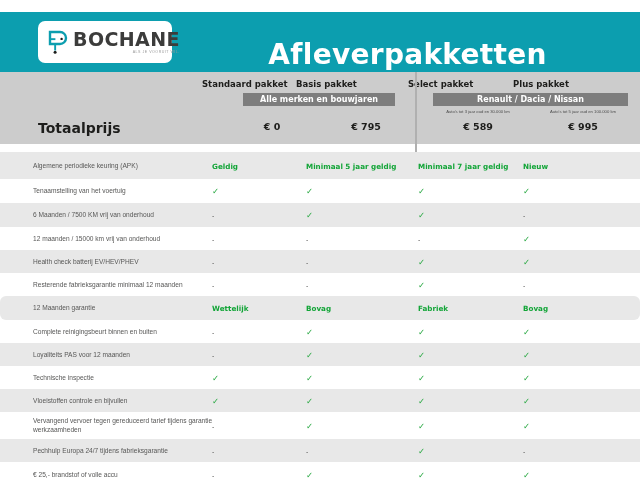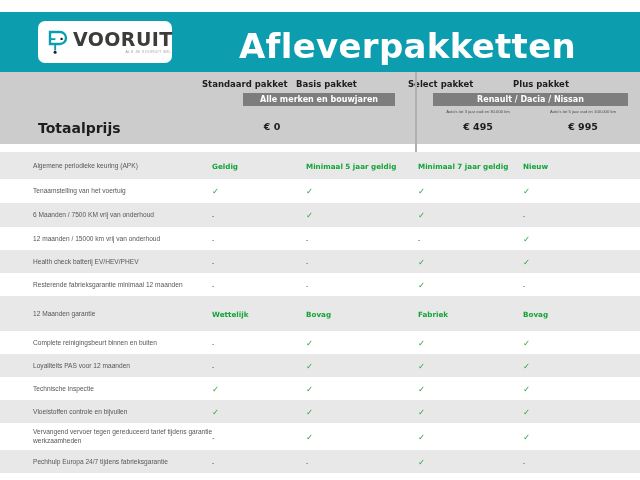--- a/index.html
+++ b/index.html
@@ -242,7 +242,7 @@
         <circle cx="14.6" cy="9.9" r="1.2" fill="#1d1d1b"></circle>
       </svg>
       <div class="logo-text-wrap">
-        <div class="logo-word">VOORUIT</div>
+        <div class="logo-word">BOCHANE</div>
         <div class="logo-tag">ALS JE VOORUIT WIL.</div>
       </div>
     </div>

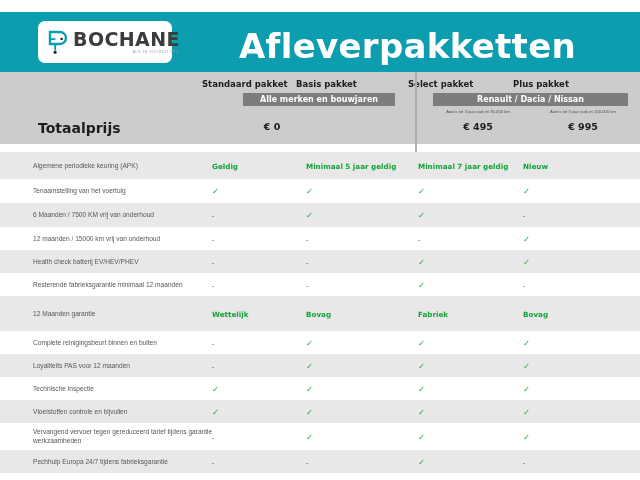--- a/index.html
+++ b/index.html
@@ -81,7 +81,7 @@
     position: absolute;
     left: 175px;
     right: 0;
-    top: 0;
+    top: 8px;
     height: 68px;
     display: flex;
     align-items: center;
@@ -89,7 +89,7 @@
     color: #ffffff;
     font-family: "DejaVu Sans", sans-serif;
     font-weight: bold;
-    font-size: 34px;
+    font-size: 28px;
     letter-spacing: 0.3px;
   }
 

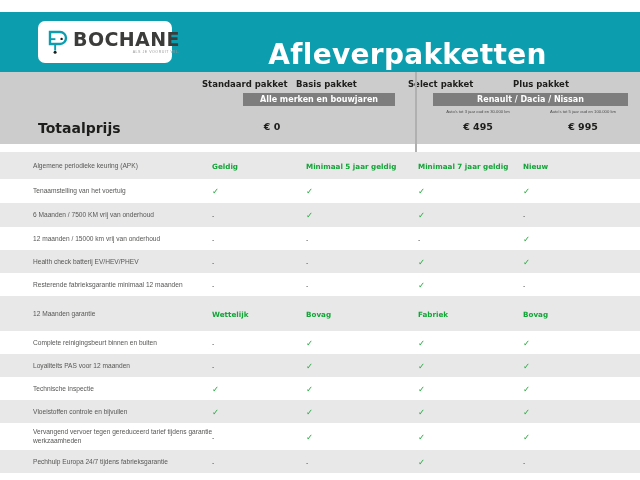--- a/index.html
+++ b/index.html
@@ -258,6 +258,7 @@
         <div class="pkg-name" style="left: 202px; width: 140px;">Standaard pakket</div>
         <div class="price" style="left: 212px; width: 120px;">€ 0</div>
         <div class="pkg-name" style="left: 296px; width: 140px;">Basis pakket</div>
+        <div class="price" style="left: 306px; width: 120px;">€ 795</div>
         <div class="pkg-name" style="left: 408px; width: 140px;">Select pakket</div>
         <div class="sub-note" style="left: 408px; width: 140px;">Auto's tot 3 jaar oud en 30.000 km</div>
         <div class="price" style="left: 418px; width: 120px;">€ 495</div>

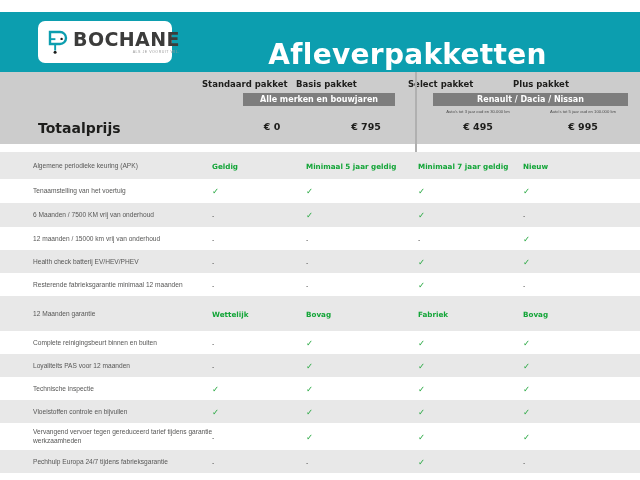--- a/index.html
+++ b/index.html
@@ -261,7 +261,7 @@
         <div class="price" style="left: 306px; width: 120px;">€ 795</div>
         <div class="pkg-name" style="left: 408px; width: 140px;">Select pakket</div>
         <div class="sub-note" style="left: 408px; width: 140px;">Auto's tot 3 jaar oud en 30.000 km</div>
-        <div class="price" style="left: 418px; width: 120px;">€ 495</div>
+        <div class="price" style="left: 418px; width: 120px;">€ 589</div>
         <div class="pkg-name" style="left: 513px; width: 140px;">Plus pakket</div>
         <div class="sub-note" style="left: 513px; width: 140px;">Auto's tot 5 jaar oud en 100.000 km</div>
         <div class="price" style="left: 523px; width: 120px;">€ 995</div>

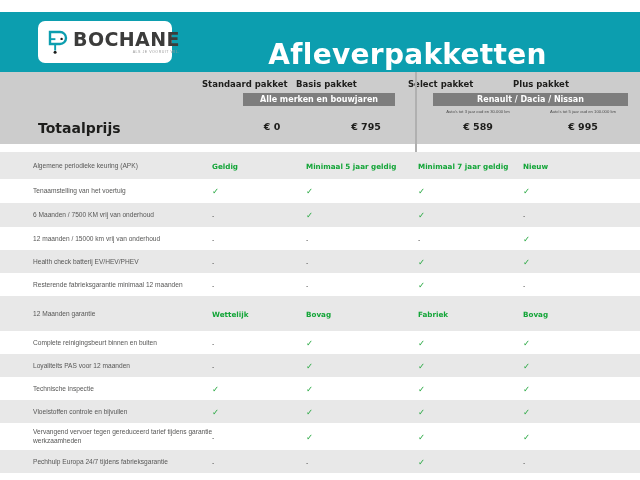--- a/index.html
+++ b/index.html
@@ -325,7 +325,7 @@
           <div class="cell dash" style="left: 523px; width: 120px;">-</div>
         </div>
       </div>
-      <div class="row alt" style="height: 35px;">
+      <div class="row alt" style="height: 24px; border-radius: 6px;">
         <div class="row-inner">
           <div class="feature">12 Maanden  garantie</div>
           <div class="cell word" style="left: 212px; width: 120px;">Wettelijk</div>

